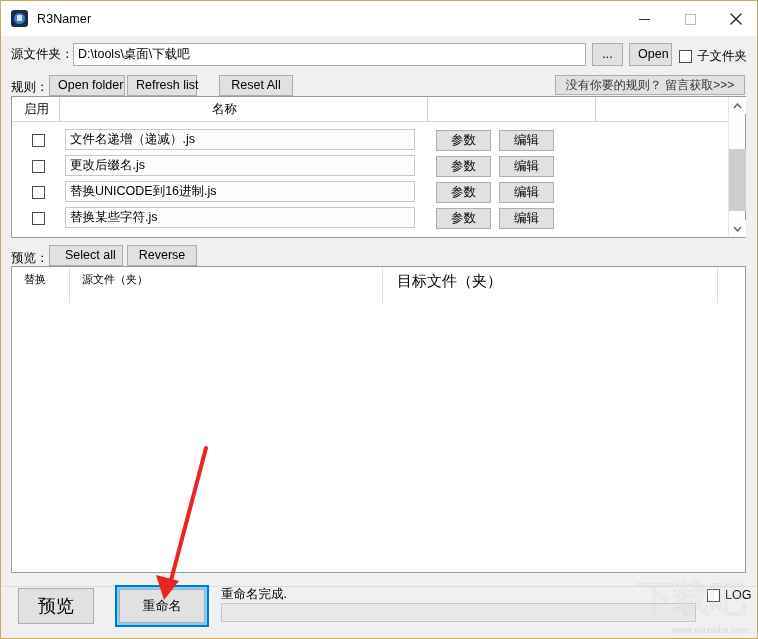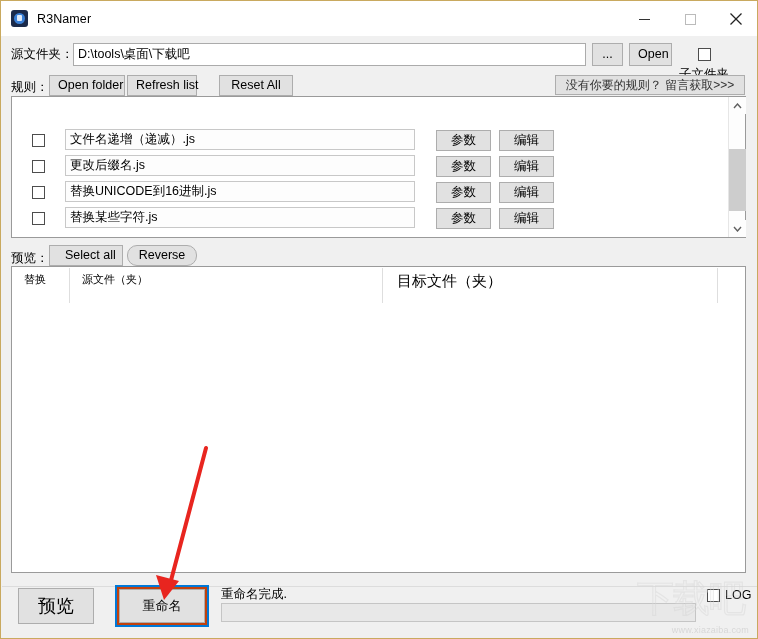--- a/index.html
+++ b/index.html
@@ -102,7 +102,7 @@
   #src-input { position: absolute; left: 72px; top: 43px; width: 513px; }
   #browse-btn { position: absolute; left: 591px; top: 43px; width: 31px; height: 23px; line-height: 21px; }
   #open-btn   { position: absolute; left: 628px; top: 43px; width: 43px; height: 23px; line-height: 21px; }
-  #subfolder-chk { position: absolute; left: 678px; top: 48px; flex-direction: column; }
+  #subfolder-chk { position: absolute; left: 678px; top: 48px; }
   
   .row-rules-bar { position: absolute; left: 0; top: 74px; width: 758px; height: 24px; }
   .row-rules-bar .lbl { position: absolute; left: 10px; top: 5px; }

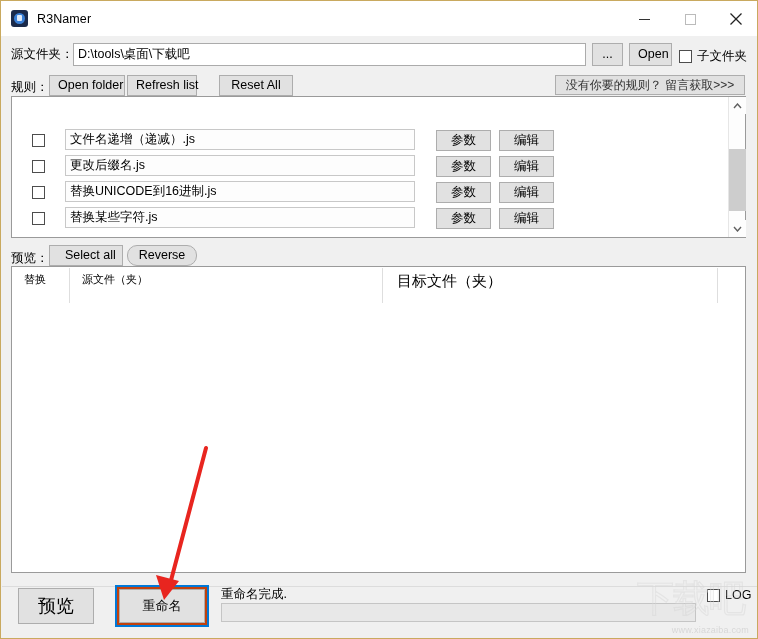--- a/index.html
+++ b/index.html
@@ -297,6 +297,13 @@
   <div class="btn" id="ad-btn">没有你要的规则？ 留言获取&gt;&gt;&gt;</div>
 
   <div class="rules-panel">
+    <div class="rules-head">
+      <span class="col-enable">启用</span>
+      <span class="col-name">名称</span>
+      <span class="head-div1"></span>
+      <span class="head-div2"></span>
+      <span class="head-div3"></span>
+    </div>
 
     <div class="rule-row" style="top:31px">
       <span class="chk"></span>

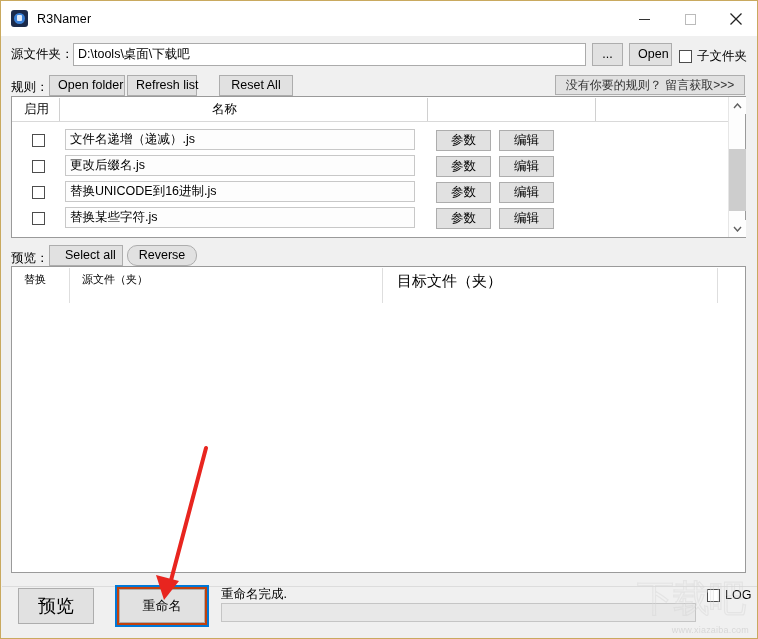--- a/index.html
+++ b/index.html
@@ -168,7 +168,7 @@
   .row-prev-bar { position: absolute; left: 0; top: 245px; width: 758px; height: 24px; }
   .row-prev-bar .lbl { position: absolute; left: 10px; top: 5px; }
   #select-all-btn { position: absolute; left: 48px;  top: 245px; width: 74px; padding-left: 15px; }
-  #reverse-btn    { position: absolute; left: 126px; top: 245px; width: 70px; border-radius: 10px; }
+  #reverse-btn    { position: absolute; left: 126px; top: 245px; width: 70px; }
   
   .preview-panel {
     position: absolute; left: 10px; top: 266px;

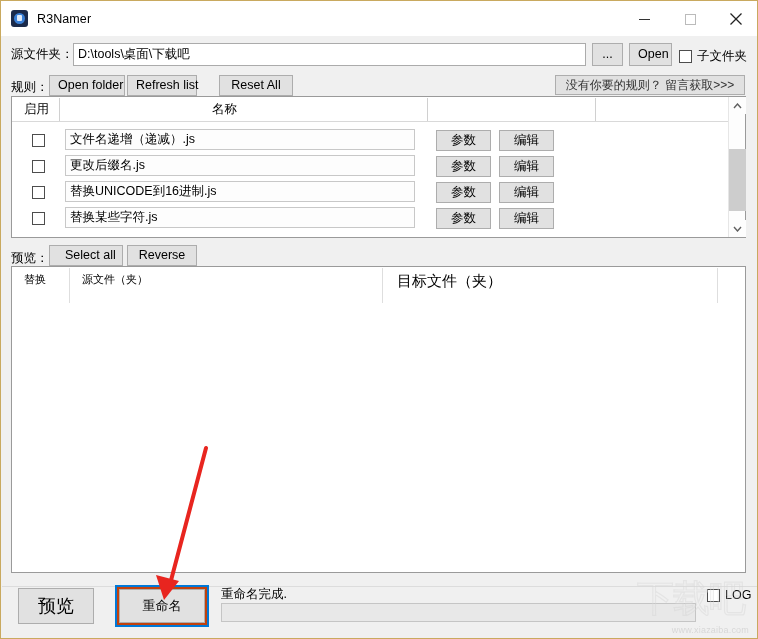--- a/index.html
+++ b/index.html
@@ -200,7 +200,7 @@
     position: absolute; left: 114px; top: 585px;
     width: 94px; height: 42px;
     border: 2px solid #0078d7;
-    background: #c2410c;
+    background: #7dd3fc;
     padding: 2px;
   }
   #rename-btn-focus .inner {

